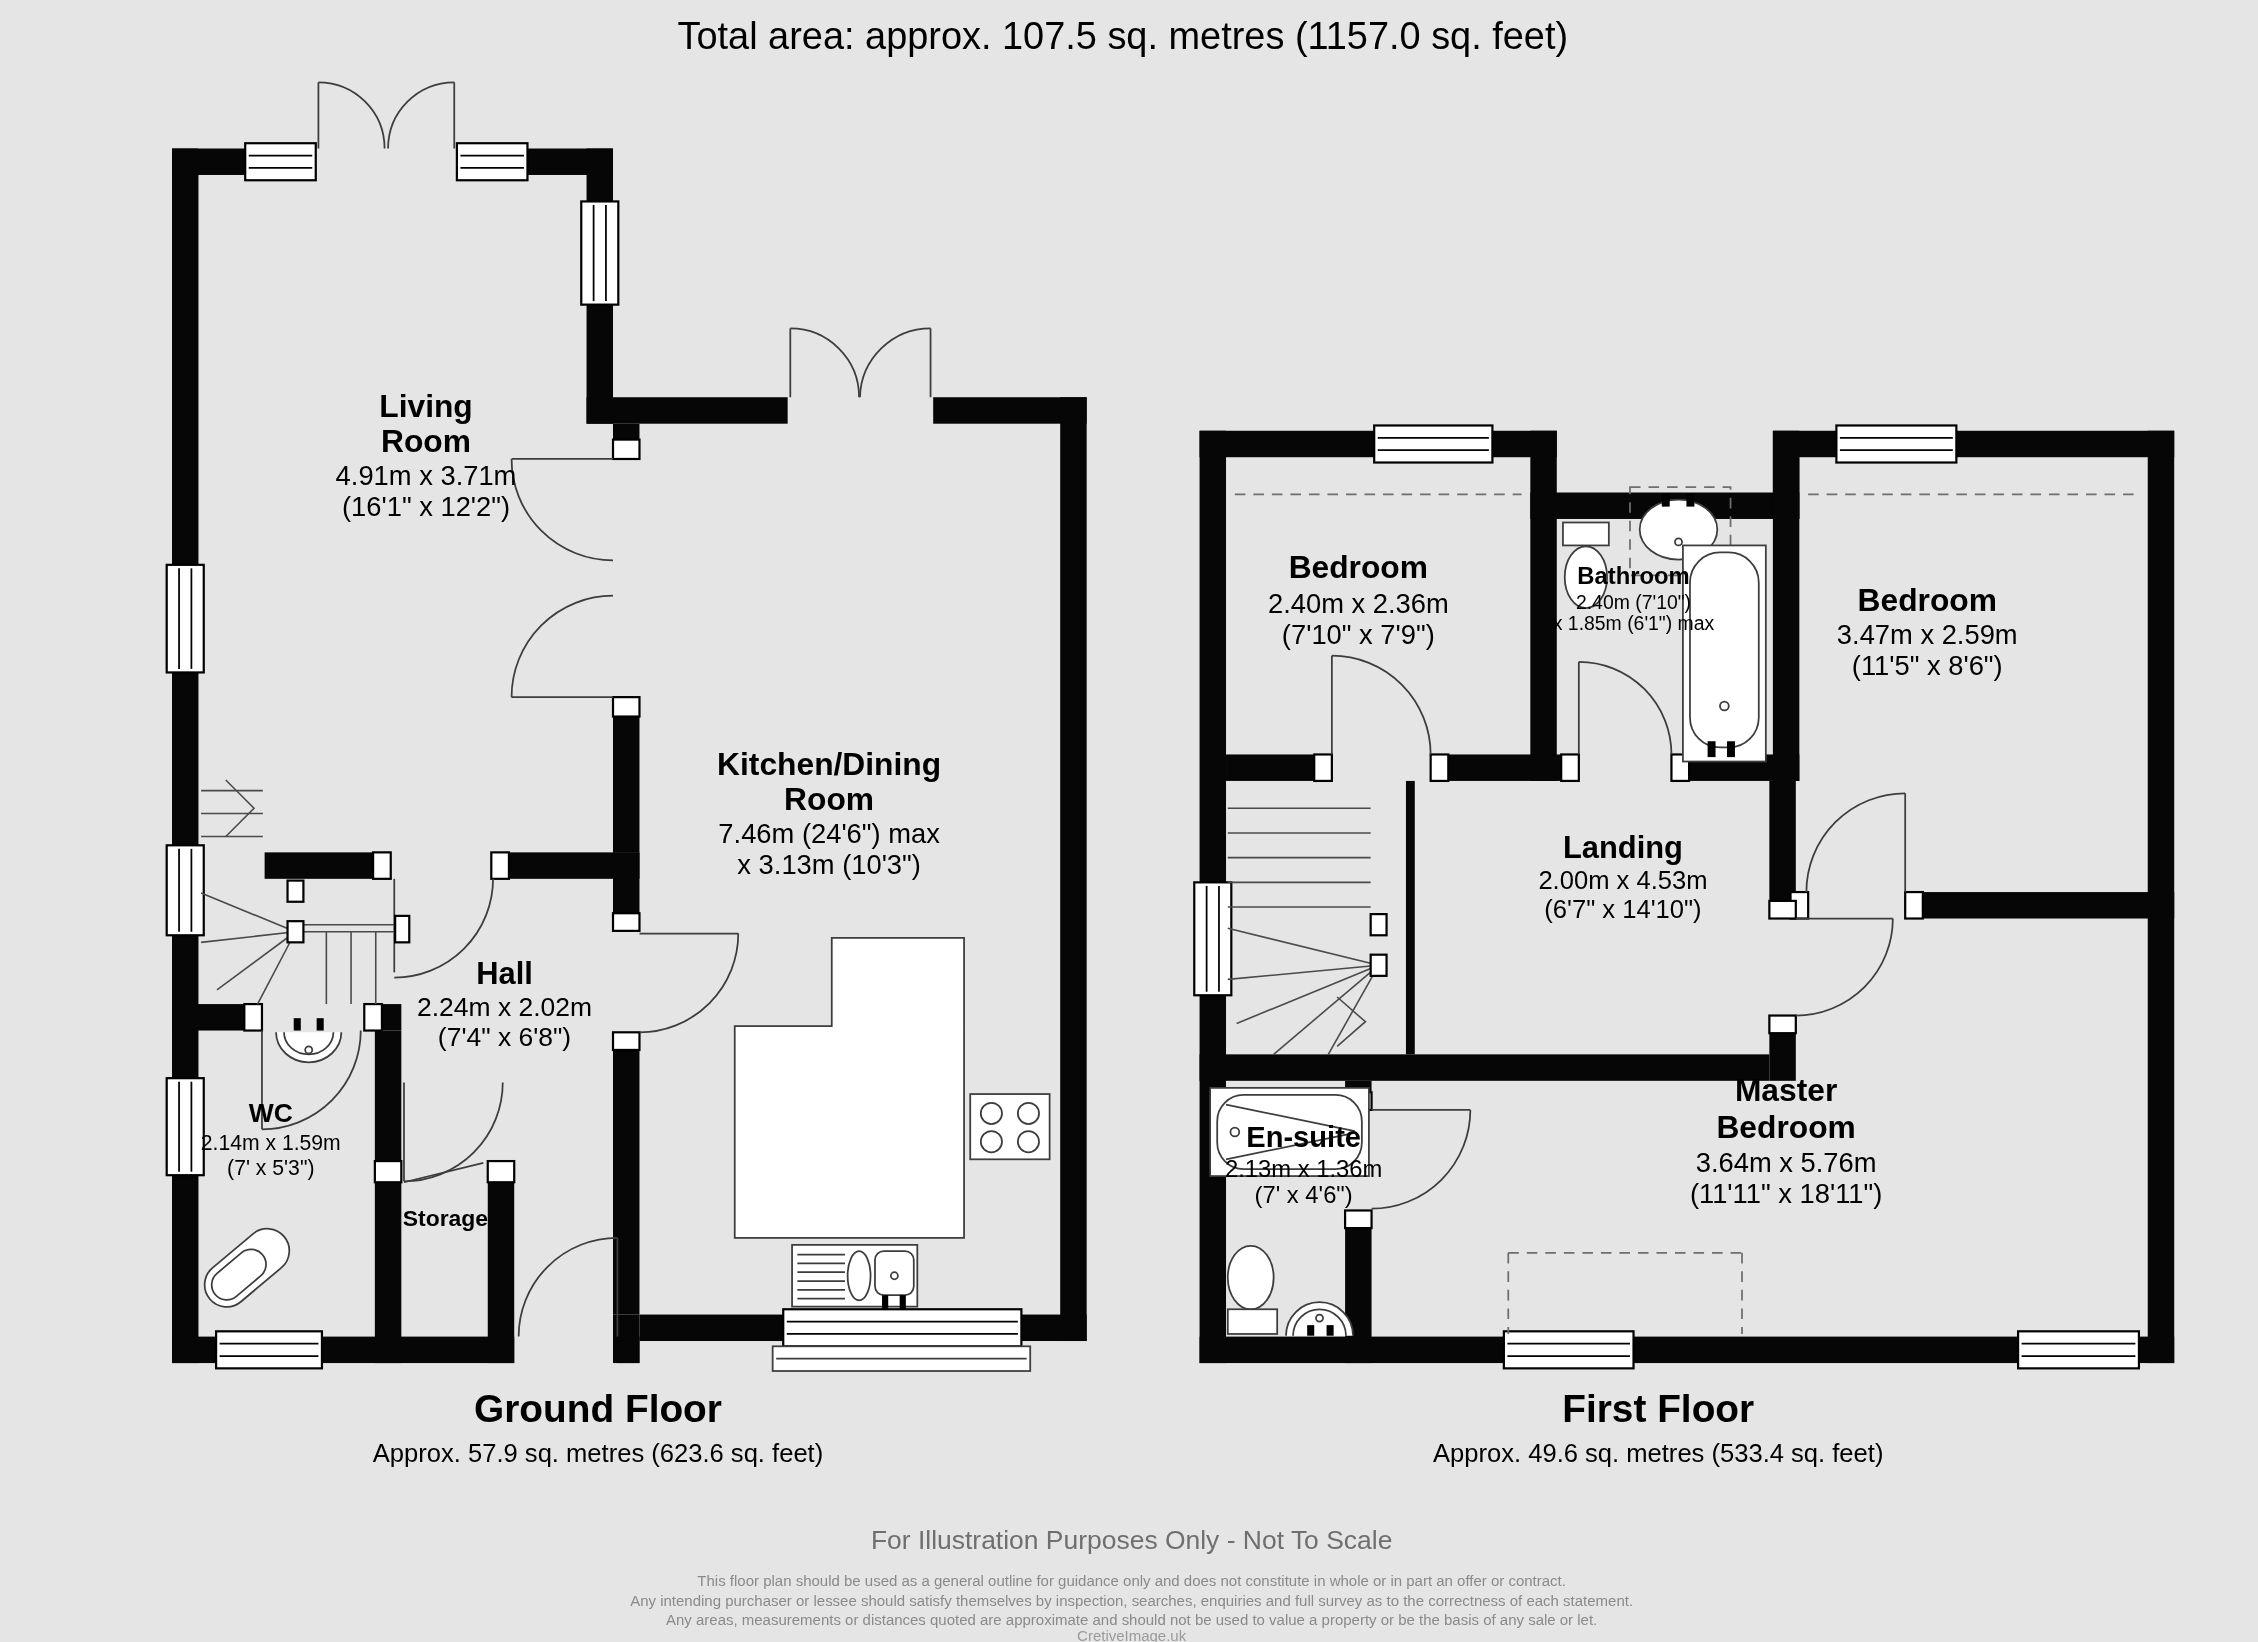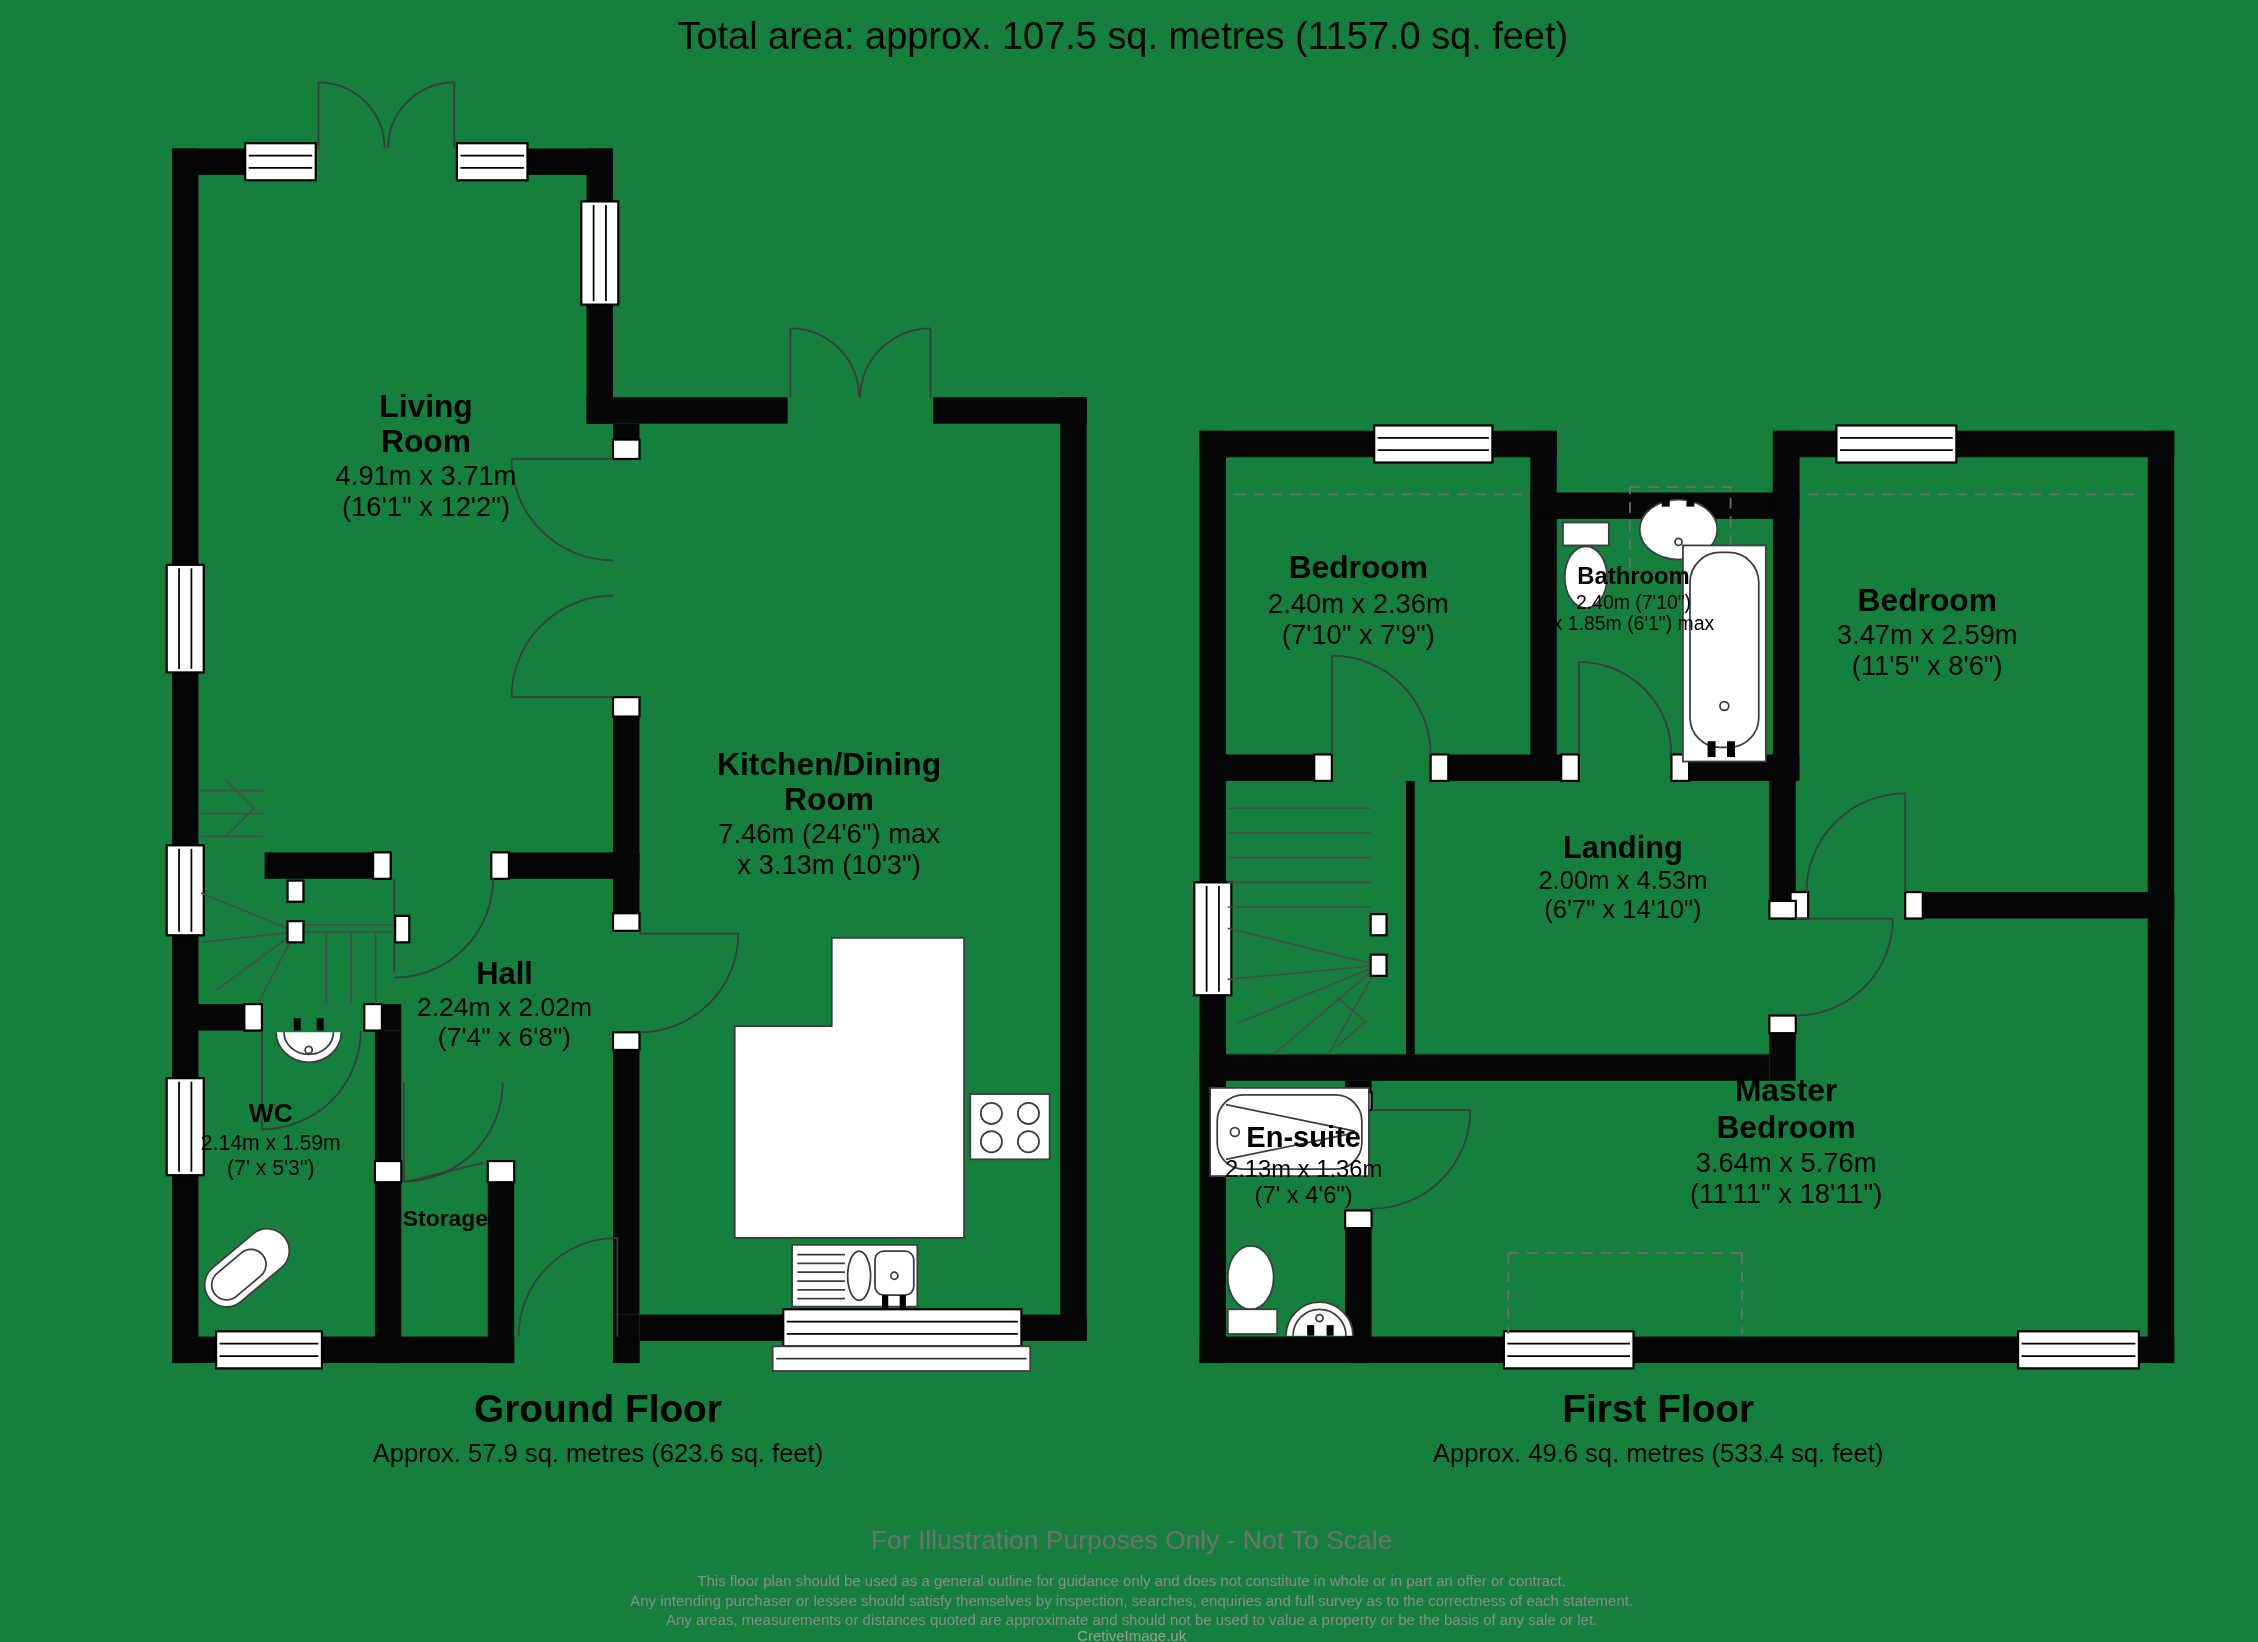--- a/index.html
+++ b/index.html
@@ -3,7 +3,7 @@
 <meta charset="utf-8">
 <style>
   html,body{margin:0;padding:0;background:#fff;}
-  .canvas{position:relative;width:2258px;height:1643px;background:#15803d;overflow:hidden;}
+  .canvas{position:relative;width:2258px;height:1643px;background:#e5e5e5;overflow:hidden;}
   svg{position:absolute;left:0;top:0;}
   text{font-family:"Liberation Sans",sans-serif;fill:#000;text-anchor:middle;}
   .wall{fill:#060606;}

